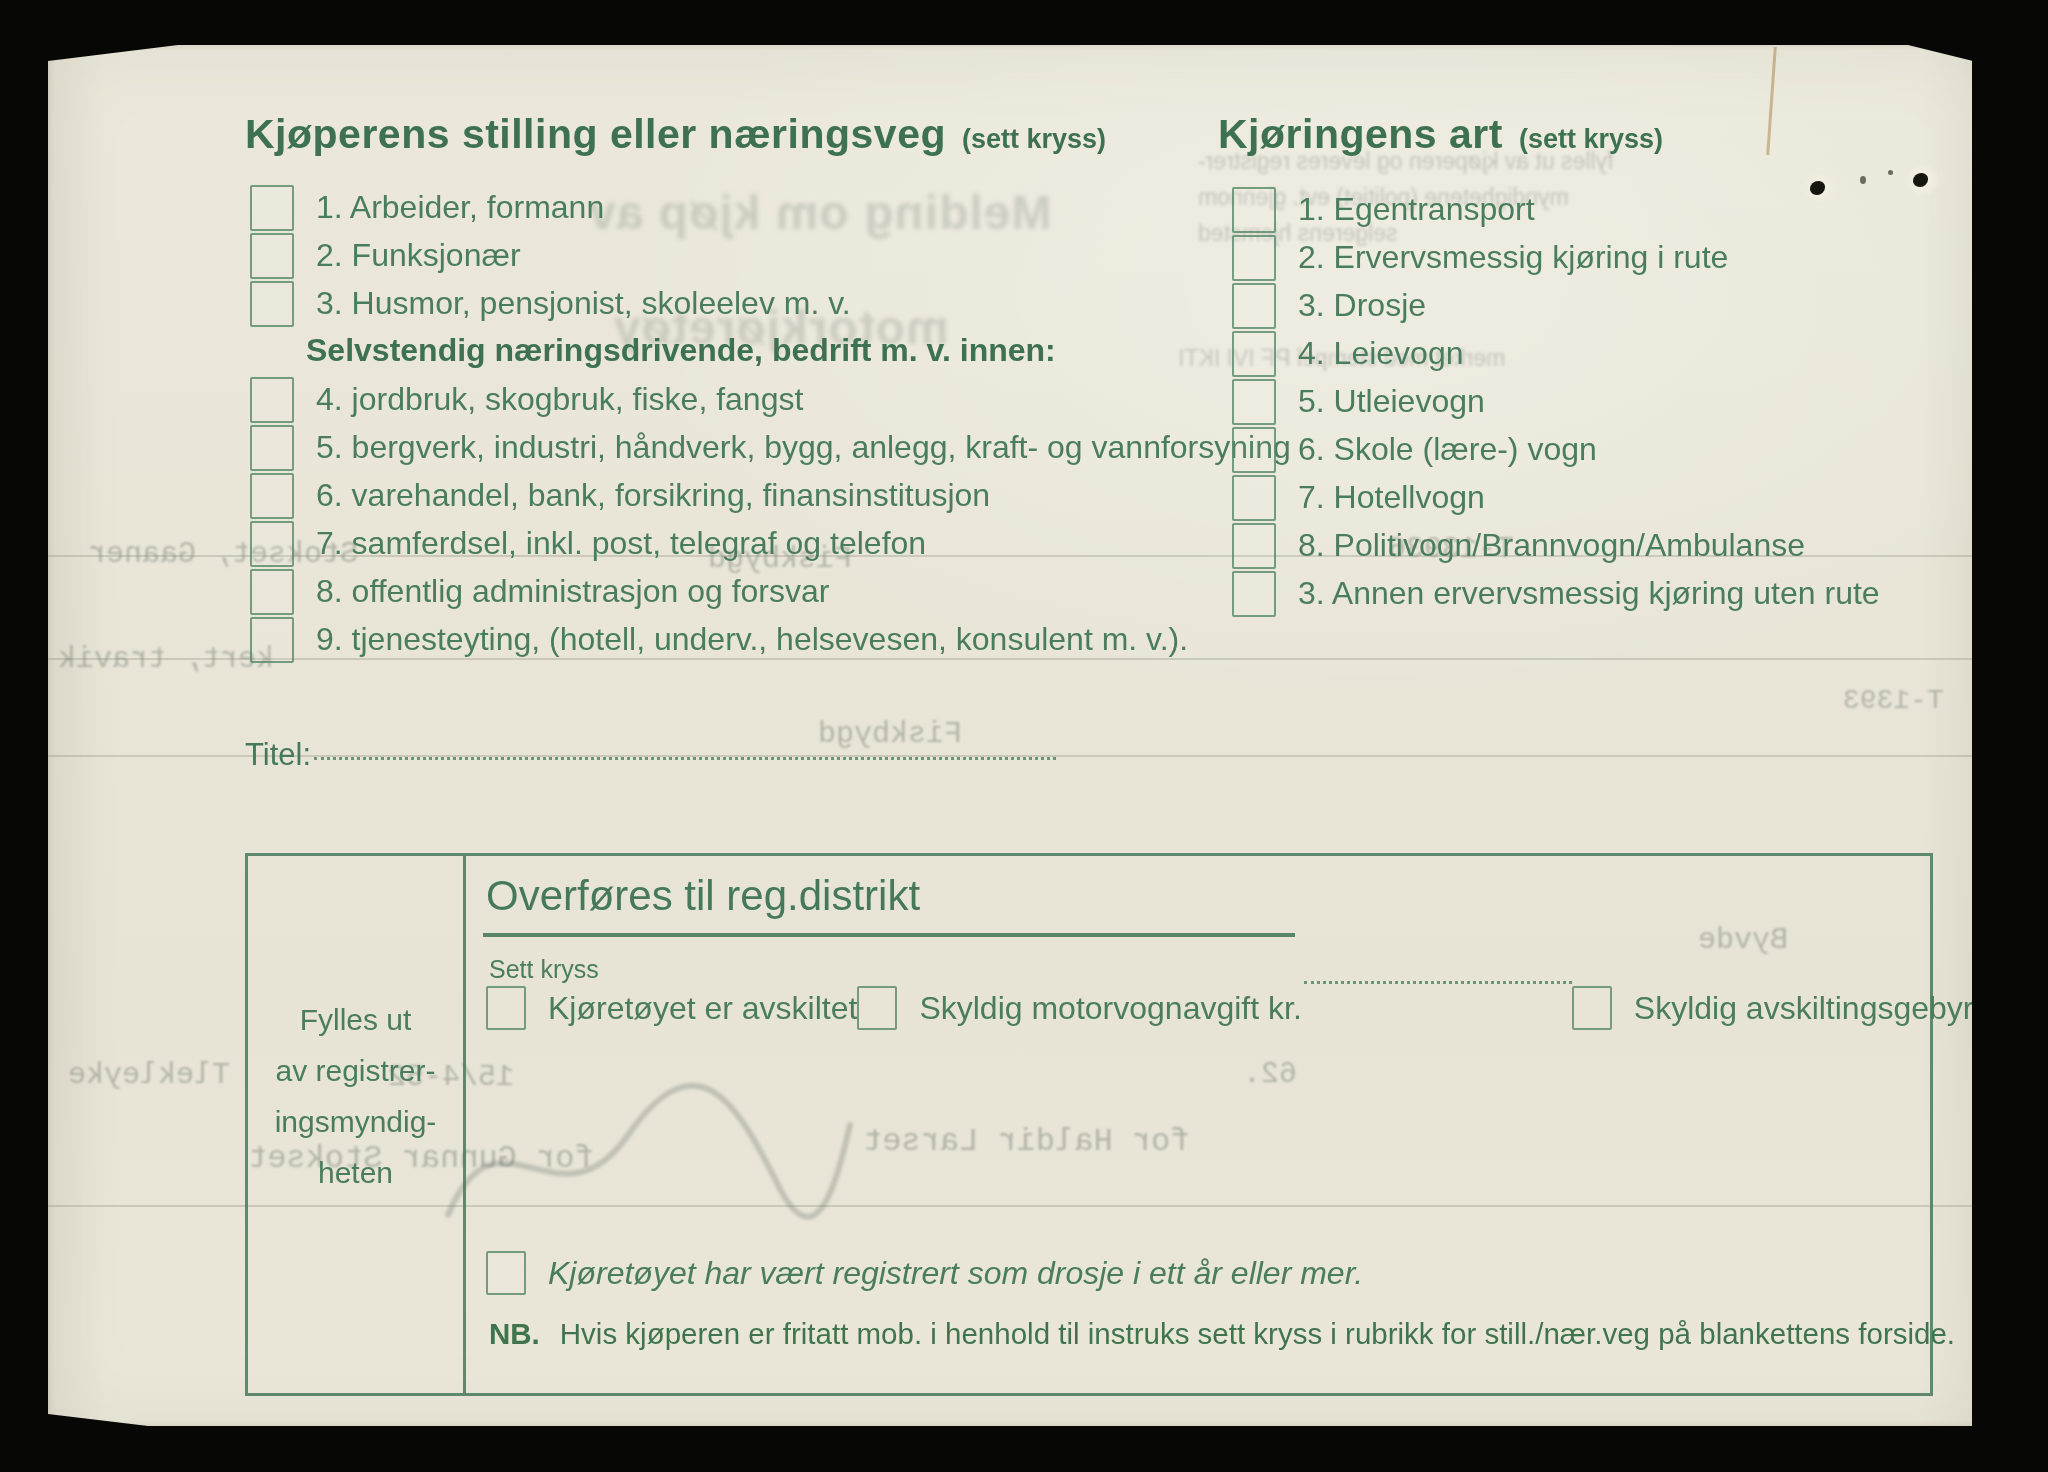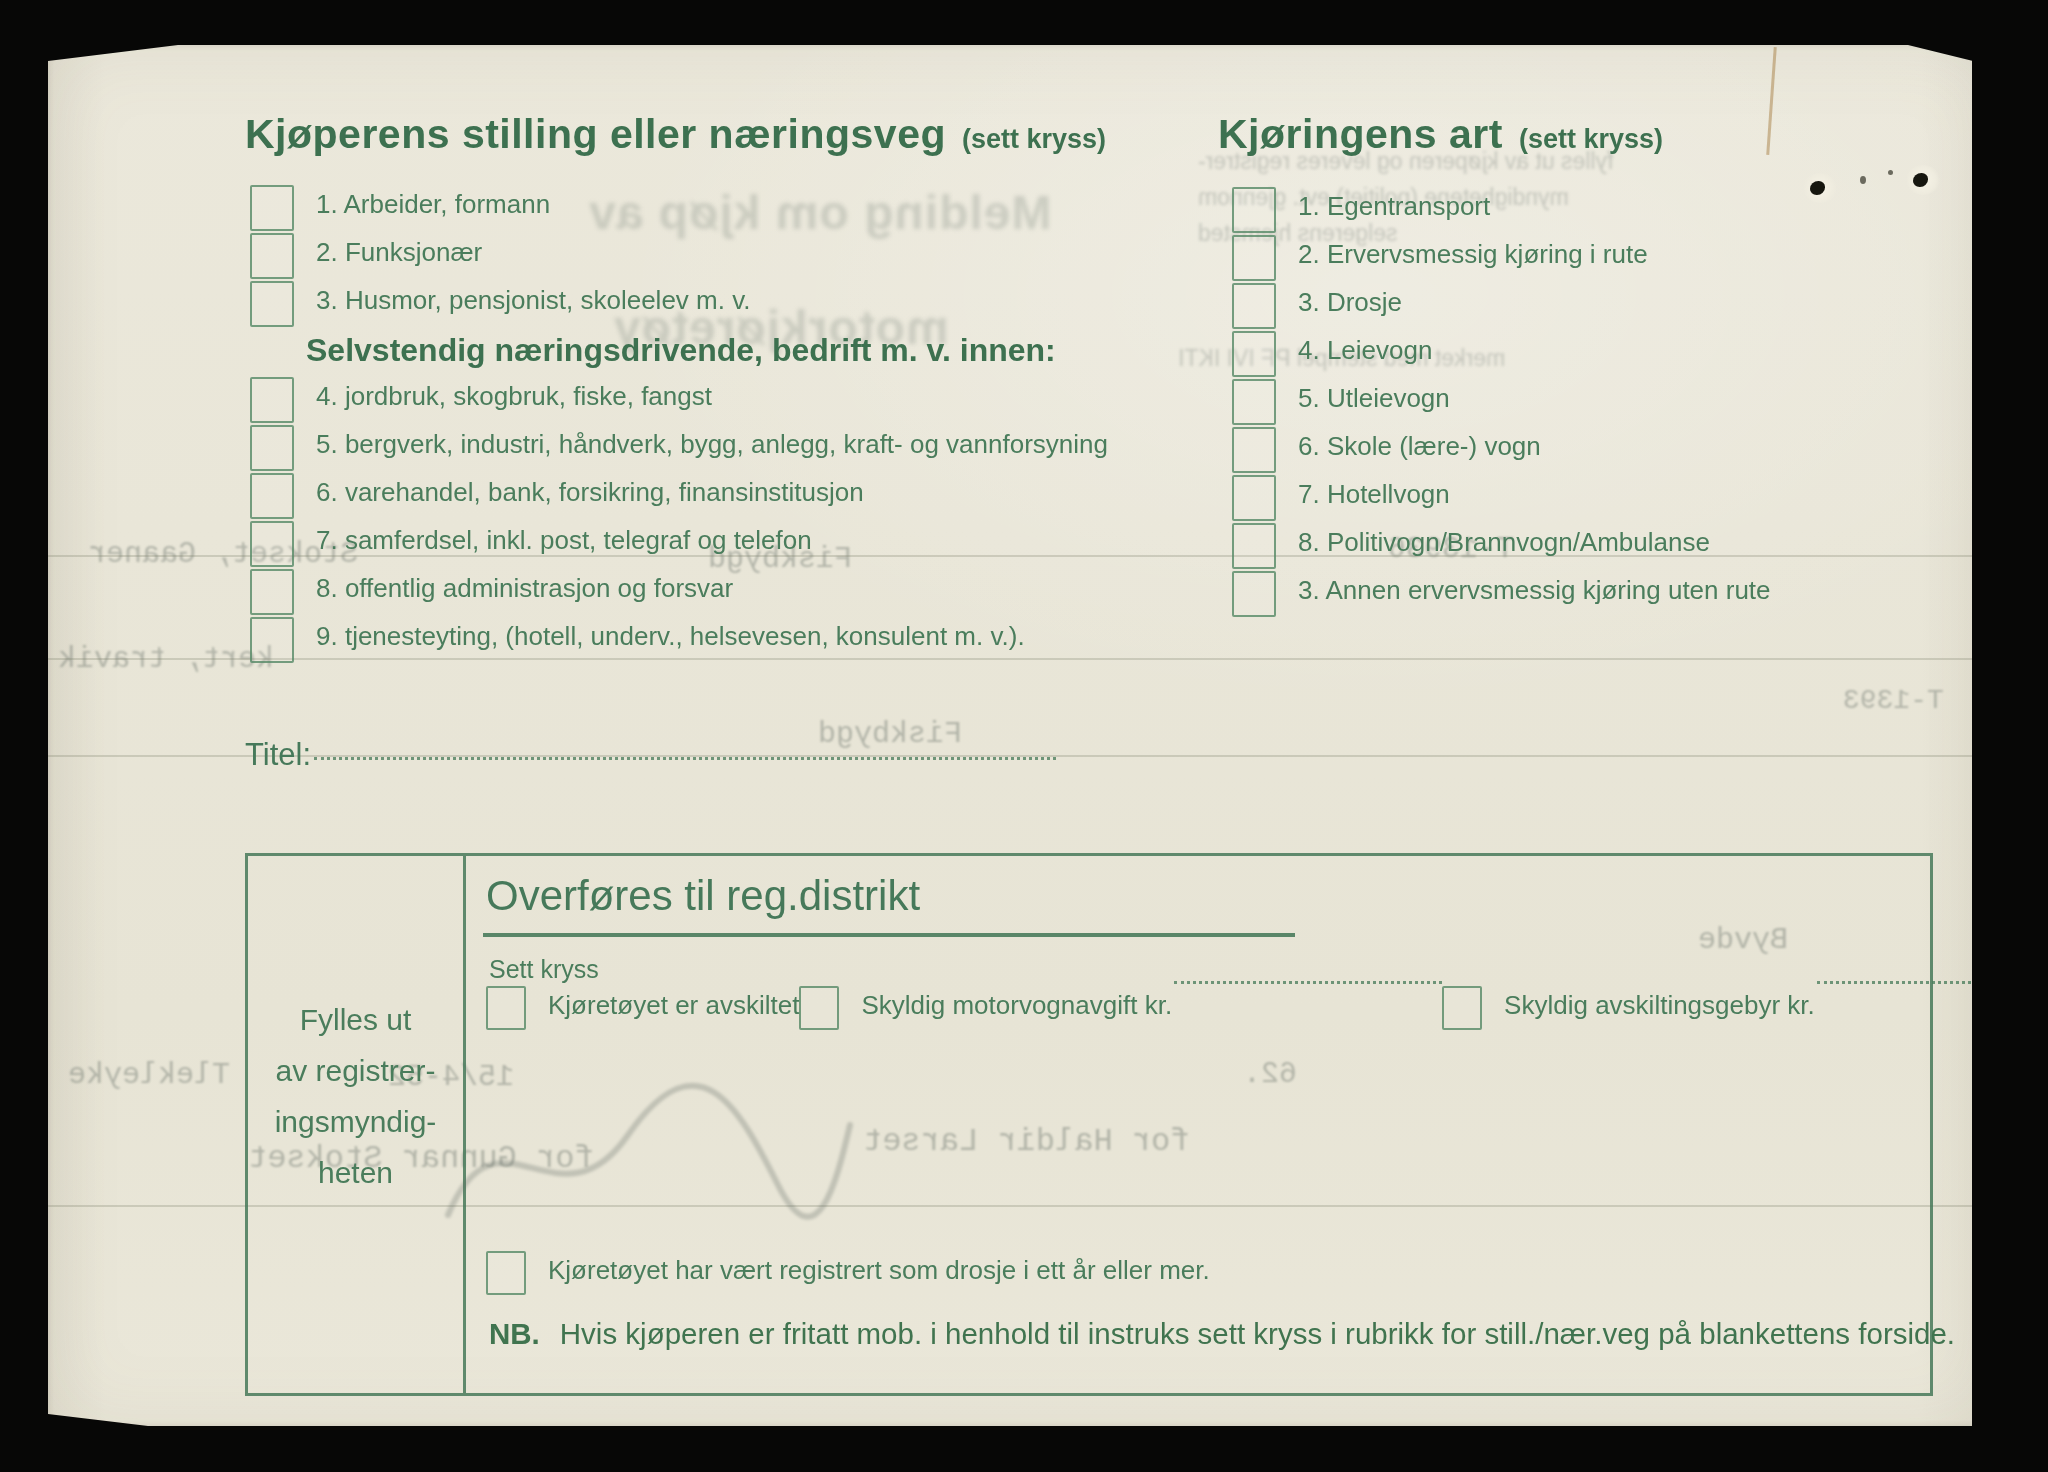--- a/index.html
+++ b/index.html
@@ -22,7 +22,7 @@
   .row{display:flex;align-items:flex-start;height:42px;margin-bottom:6px;}
   .cb{width:40px;height:42px;border:2.5px solid rgba(85,136,101,.80);border-radius:2px;flex:0 0 auto;
       background:rgba(255,255,255,.06);}
-  .row .lbl{margin-left:22px;font-size:26px;color:#4a7d5c;padding-top:4px;white-space:nowrap;}
+  .row .lbl{margin-left:22px;font-size:32px;color:#4a7d5c;padding-top:4px;white-space:nowrap;}
   .subhead{font-weight:bold;font-size:32px;color:#3d7150;margin:3px 0 9px 56px;height:36px;white-space:nowrap;}
 
   .titel-row{position:absolute;left:197px;top:692px;font-size:31px;color:#46795a;white-space:nowrap;}

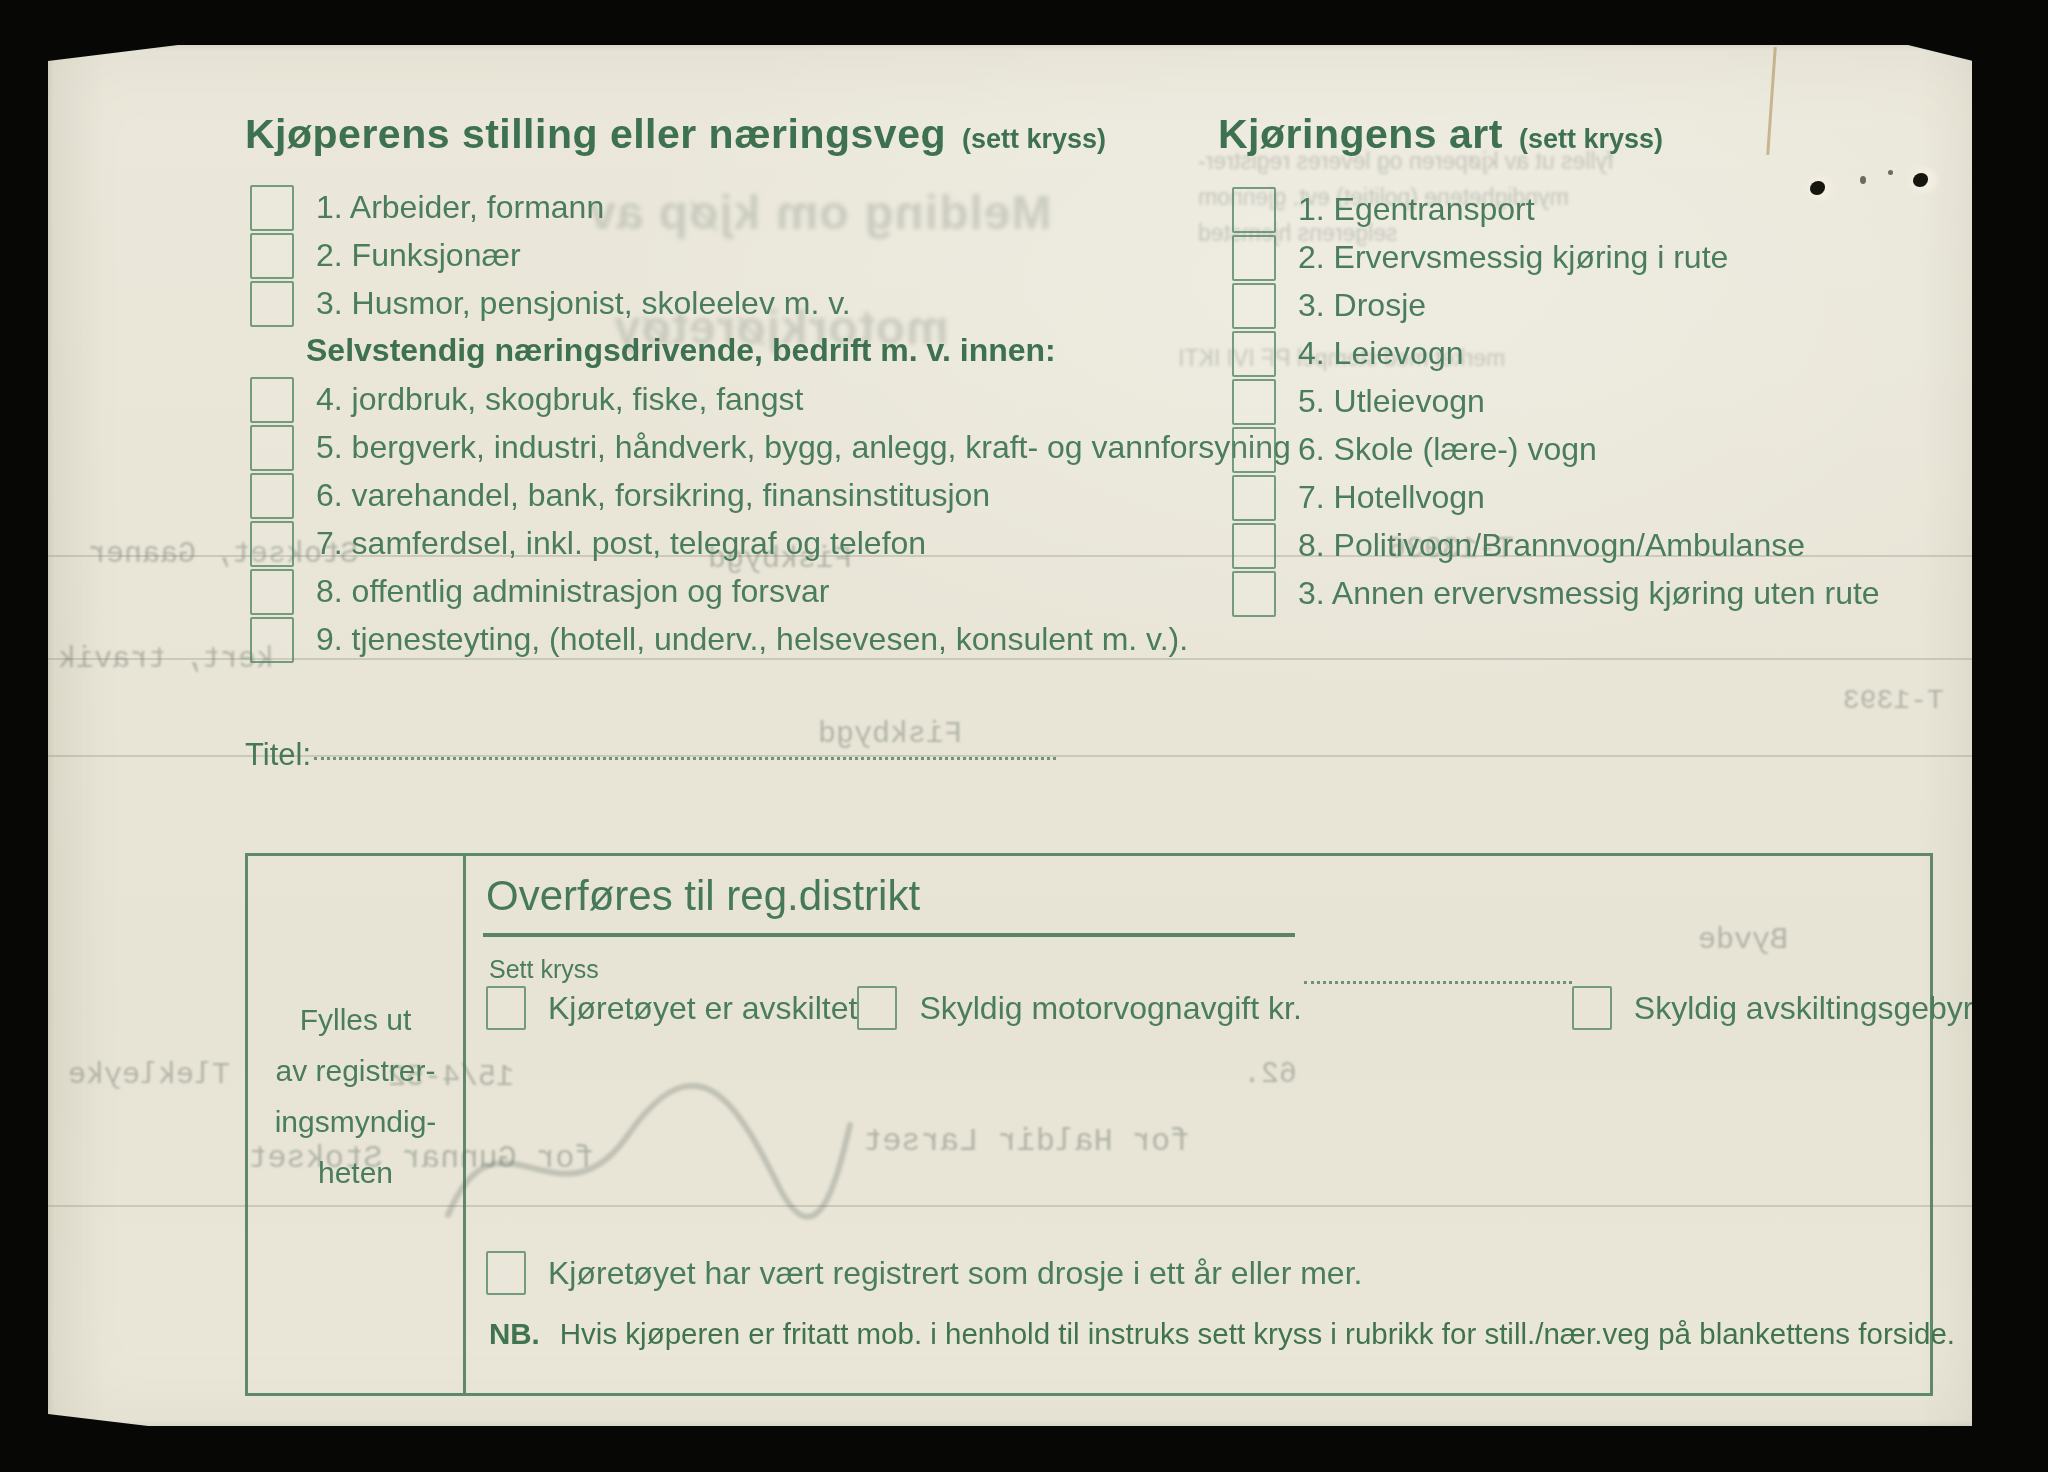--- a/index.html
+++ b/index.html
@@ -41,7 +41,7 @@
   .box-checks .row,.drosje .row{height:40px;margin-bottom:17px;}
   .box-checks .cb,.drosje .cb{width:36px;height:40px;}
   .kr-leader{width:268px;margin-left:2px;}
-  .drosje{position:absolute;left:238px;top:395px;}
+  .drosje{position:absolute;left:238px;top:395px;font-style:italic;}
   .nb{position:absolute;left:241px;top:461px;font-size:29.5px;color:#40744f;white-space:nowrap;}
   .nb .nb-pre{font-weight:bold;margin-right:20px;}
 

